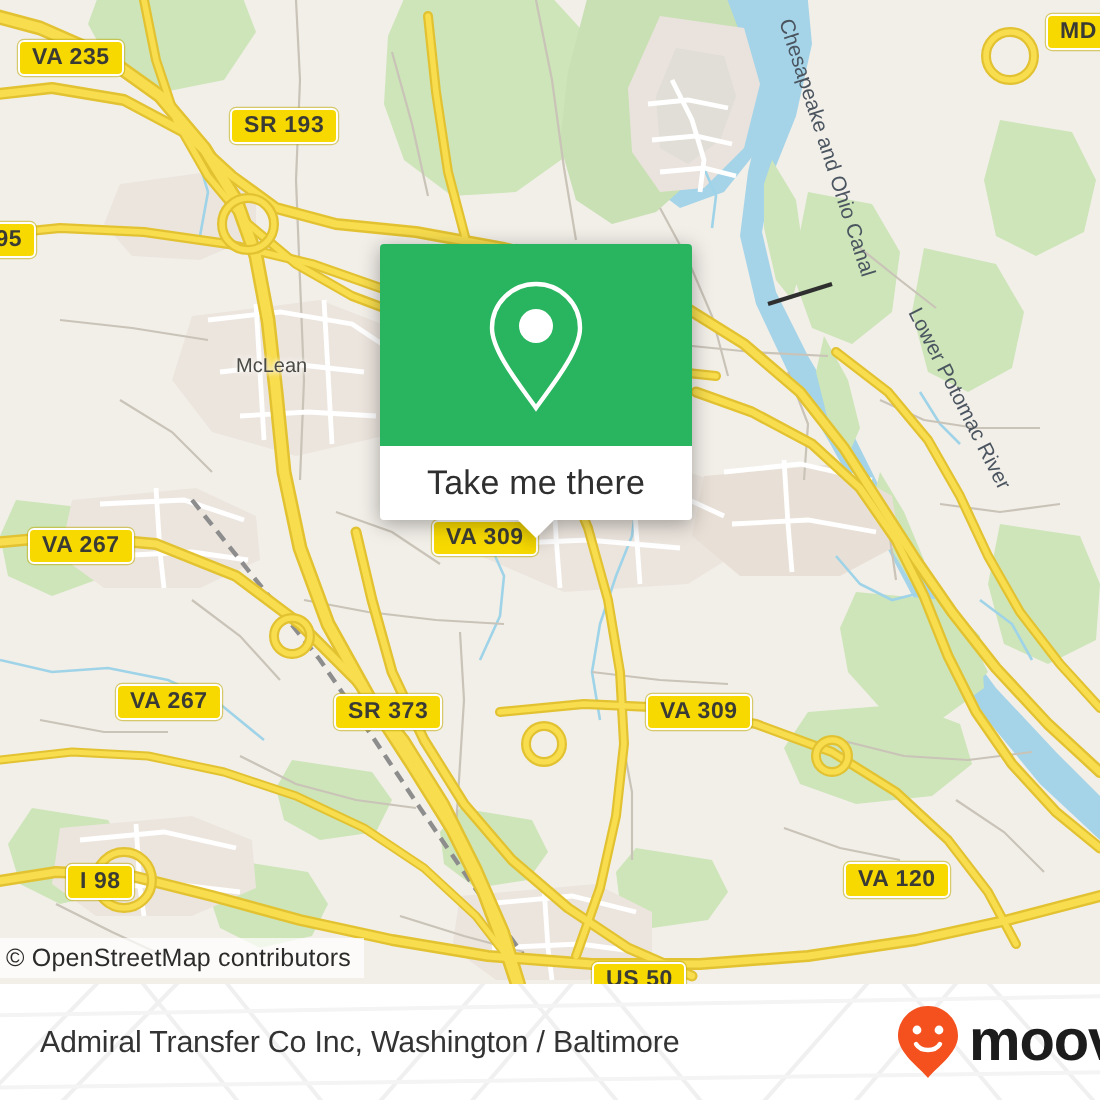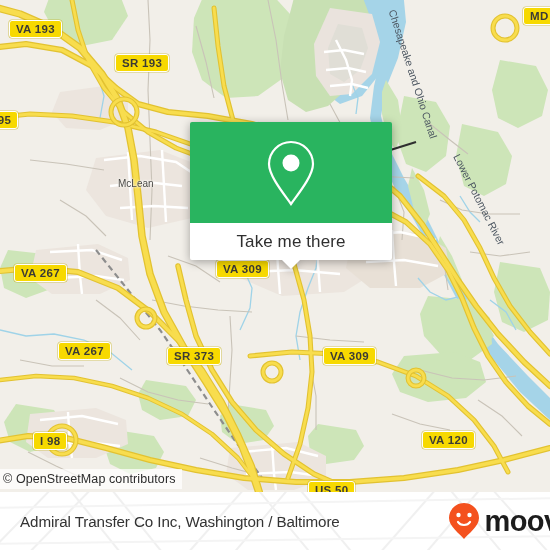--- a/index.html
+++ b/index.html
@@ -318,7 +318,7 @@
     </svg>
 
     <div id="shields-layer">
-        <div class="shield" style="left: 9px; top: 20px;">VA 193</div>
+        <div class="shield" style="left: 9px; top: 20px;">VA 235</div>
         <div class="shield" style="left: 115px; top: 54px;">SR 193</div>
         <div class="shield" style="left: 523px; top: 7px;">MD</div>
         <div class="shield" style="left: -16px; top: 111px;">495</div>

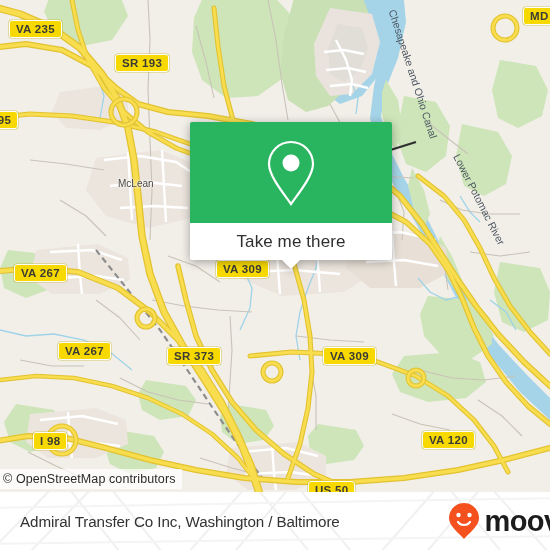--- a/index.html
+++ b/index.html
@@ -60,7 +60,7 @@
   
   .callout{
     position:absolute;left:190px;top:122px;
-    width:202px;z-index:60;
+    width:156px;z-index:60;
     filter:drop-shadow(0 2px 5px rgba(0,0,0,.33));
   }
   .callout-top{

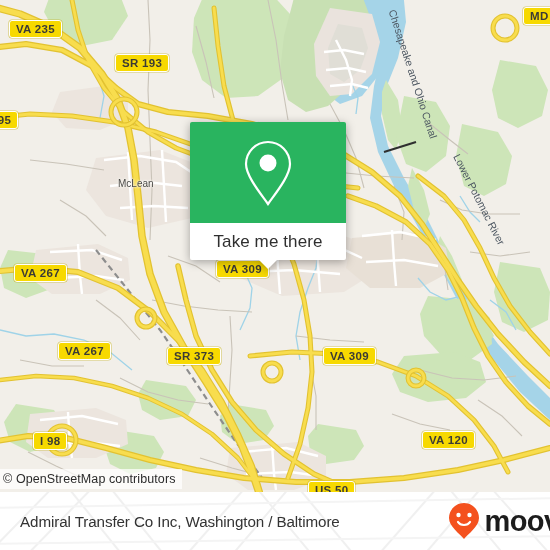--- a/index.html
+++ b/index.html
@@ -329,7 +329,7 @@
         <div class="shield" style="left: 323px; top: 347px;">VA 309</div>
         <div class="shield" style="left: 422px; top: 431px;">VA 120</div>
         <div class="shield" style="left: 33px; top: 432px;">I 98</div>
-        <div class="shield" style="left: 308px; top: 481px;">US 50</div>
+        <div class="shield" style="left: 296px; top: 481px;">US 50</div>
       </div>
     <div id="places-layer">
         <div class="placelabel" style="left: 118px; top: 178px;">McLean</div>

